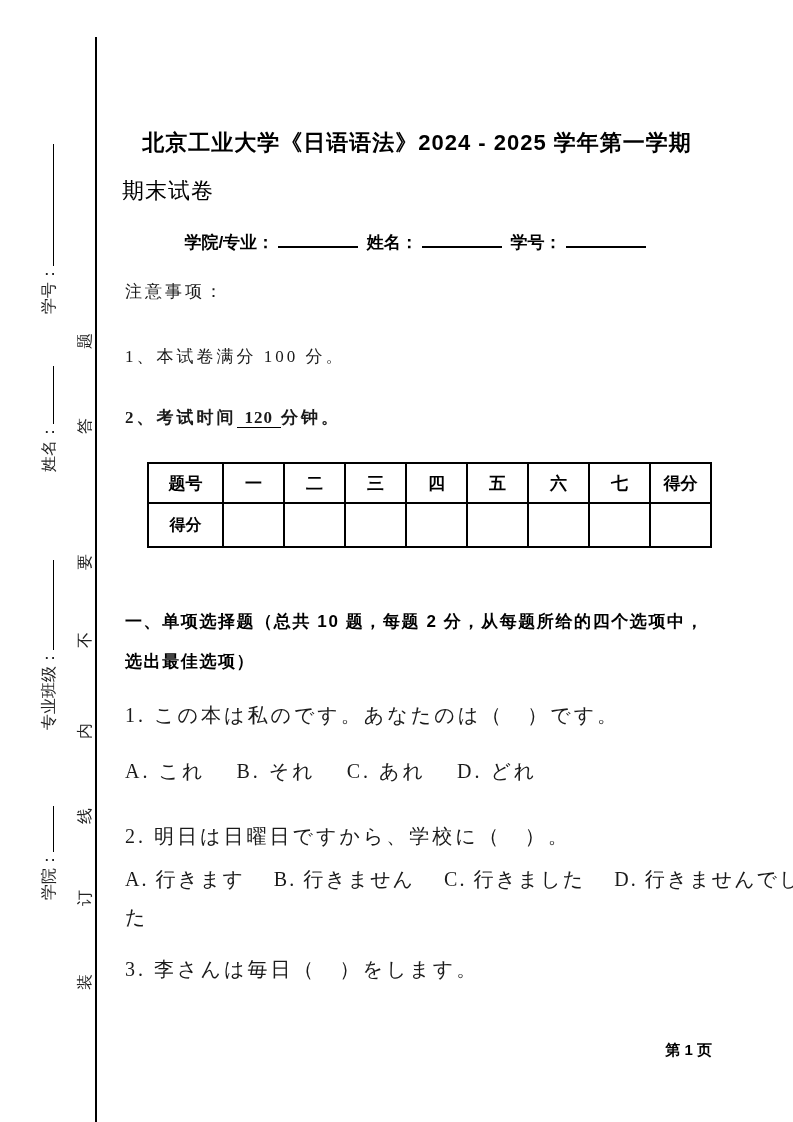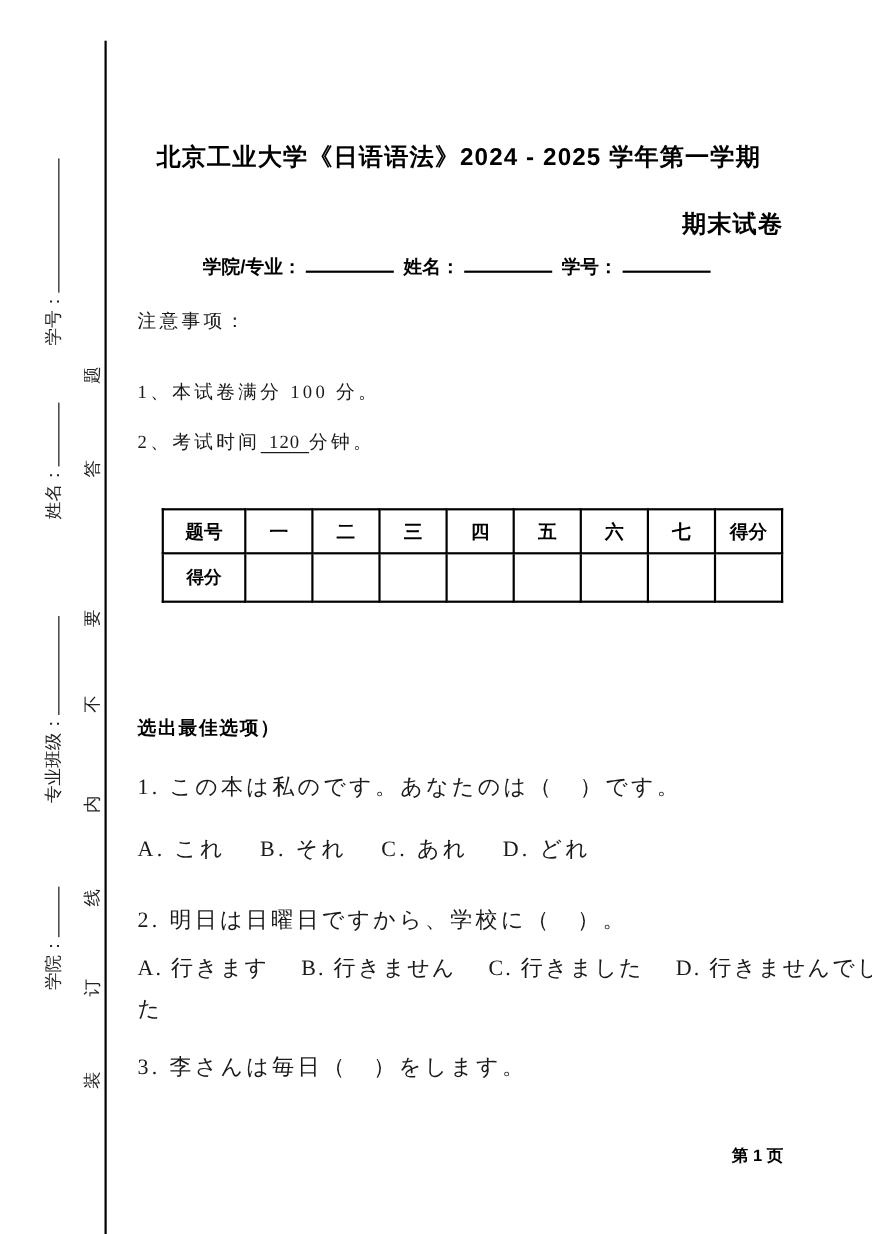--- a/index.html
+++ b/index.html
@@ -26,8 +26,8 @@
     font-size:22px;letter-spacing:1px;color:#000;white-space:nowrap;
   }
   .subtitle{
-    left:122px;top:189px;width:590px;text-align:right;
-    font-family:"Liberation Sans","DejaVu Sans",sans-serif;font-weight:700;
+    left:122px;top:176px;width:590px;text-align:left;
+    font-family:"Liberation Sans","DejaVu Sans",sans-serif;font-weight:400;
     font-size:22px;letter-spacing:1px;color:#000;
   }
   .fields{

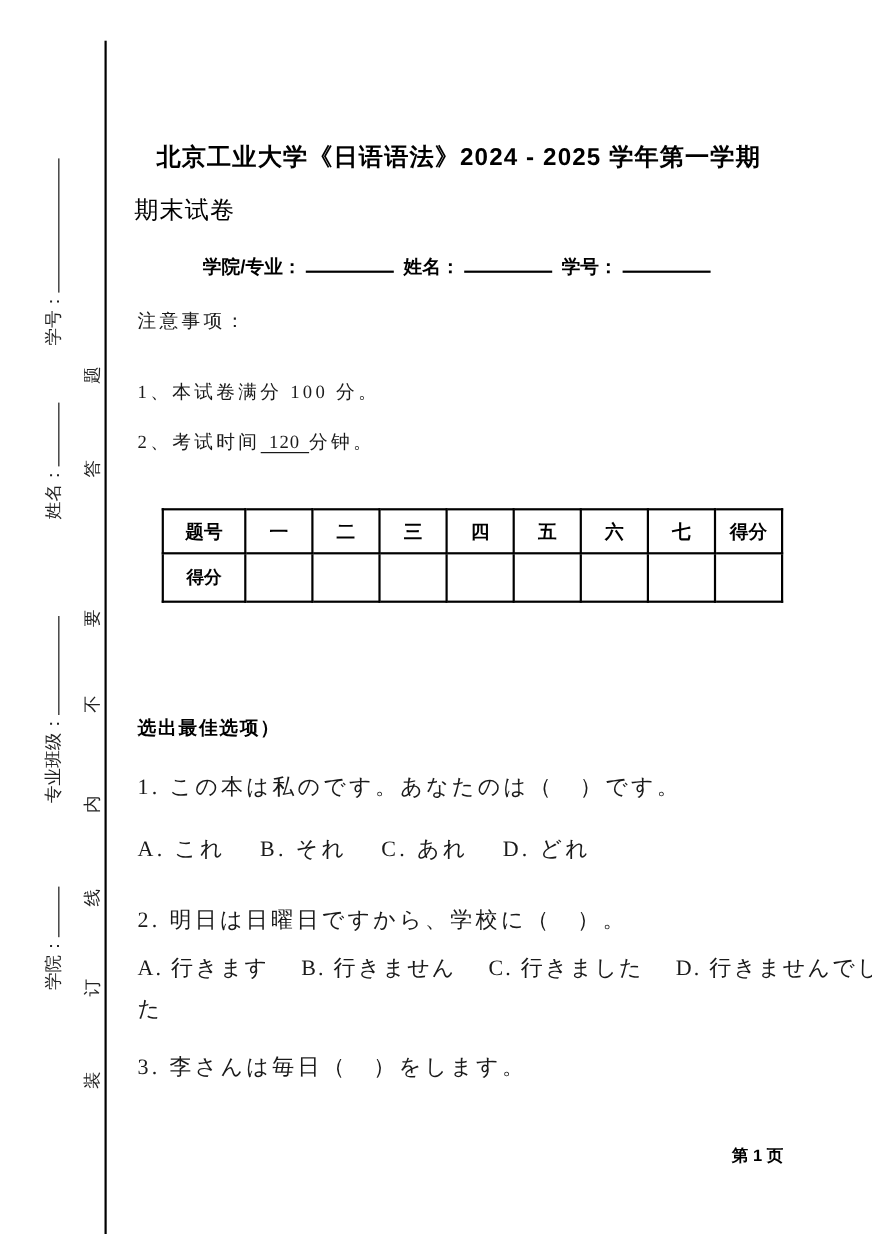--- a/index.html
+++ b/index.html
@@ -39,7 +39,7 @@
   .body-line{left:125px;width:585px;font-size:17px;letter-spacing:3px;color:#1a1a1a;white-space:nowrap;}
   .notice-head{top:280px;}
   .notice-1{top:345px;}
-  .notice-2{top:390px;}
+  .notice-2{top:406px;font-weight:bold;}
   .u-num{border-bottom:1.4px solid #000;padding:0 8px;letter-spacing:1px;}
   .score-table{
     position:absolute;left:147px;top:462px;border-collapse:collapse;table-layout:fixed;

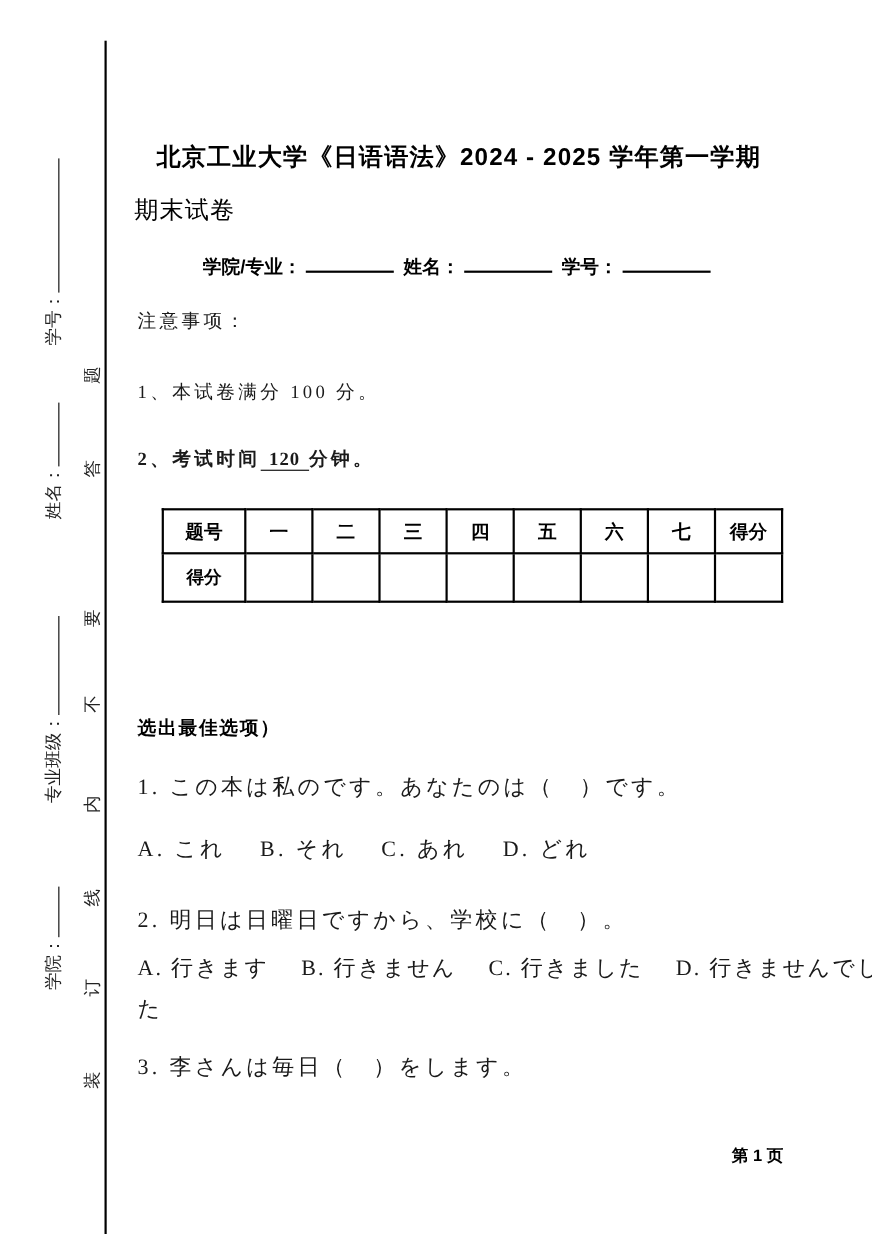--- a/index.html
+++ b/index.html
@@ -147,6 +147,7 @@
   </tbody>
     </table>
 
+  <div class="abs sec-head sec-head-1">一、单项选择题（总共 10 题，每题 2 分，从每题所给的四个选项中，</div>
   <div class="abs sec-head sec-head-2">选出最佳选项）</div>
 
   <div class="abs q-line q1">1. この本は私のです。あなたのは（　）です。</div>

